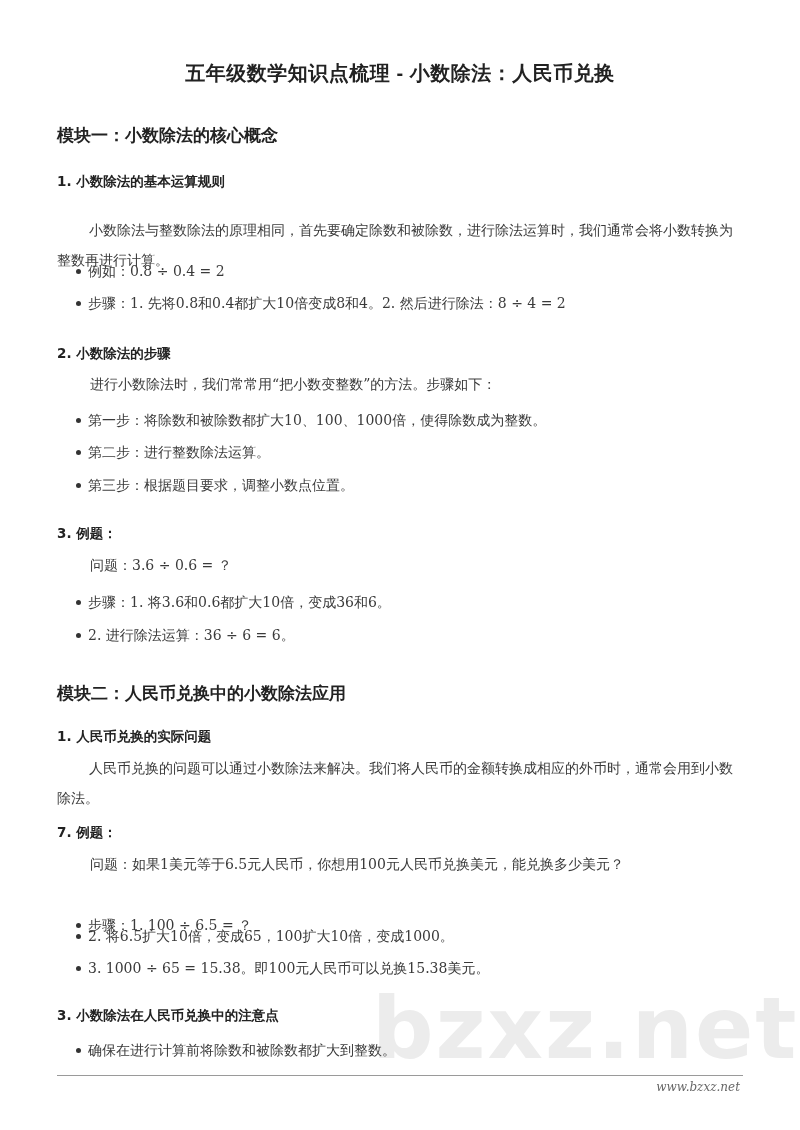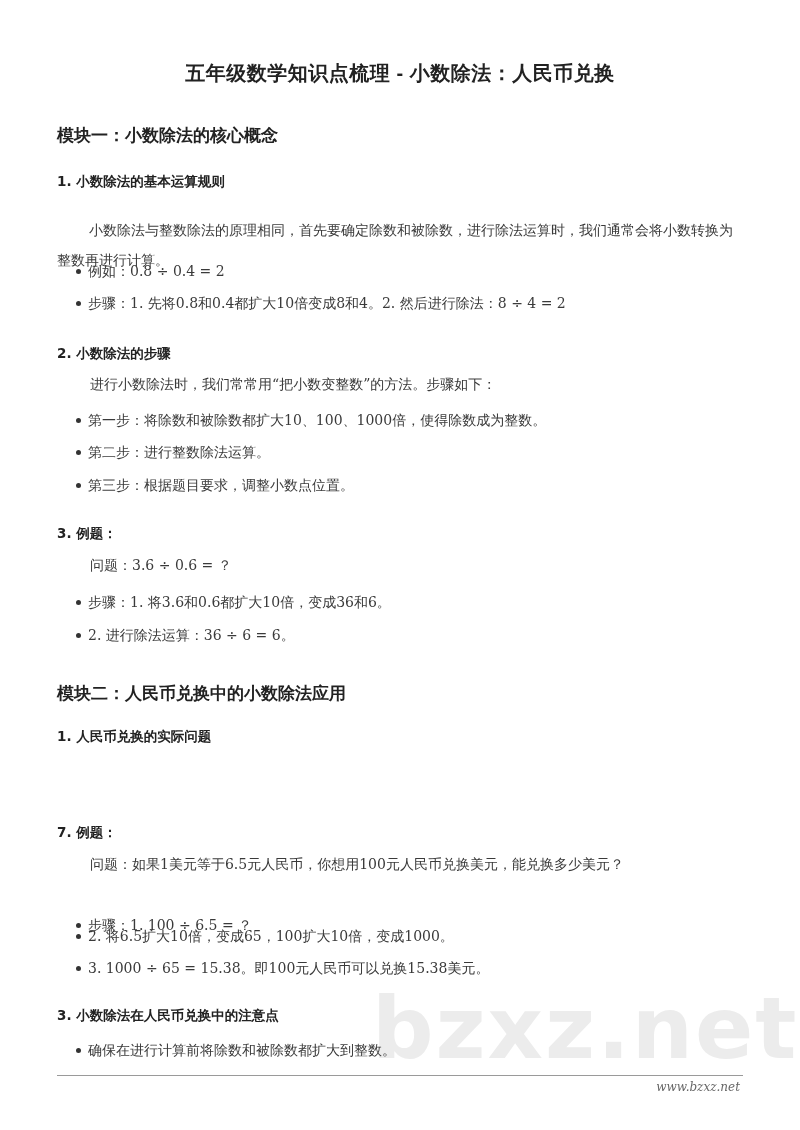--- a/index.html
+++ b/index.html
@@ -159,6 +159,7 @@
   <div class="module-heading" style="top:682px;">模块二：人民币兑换中的小数除法应用</div>
 
   <div class="sub-heading" style="top:728px;">1. 人民币兑换的实际问题</div>
+  <div class="para" style="top:753px;">人民币兑换的问题可以通过小数除法来解决。我们将人民币的金额转换成相应的外币时，通常会用到小数除法。</div>
 
   <div class="sub-heading" style="top:824px;">7. 例题：</div>
   <div class="para-noindent" style="top:854px;">问题：如果1美元等于6.5元人民币，你想用100元人民币兑换美元，能兑换多少美元？</div>

